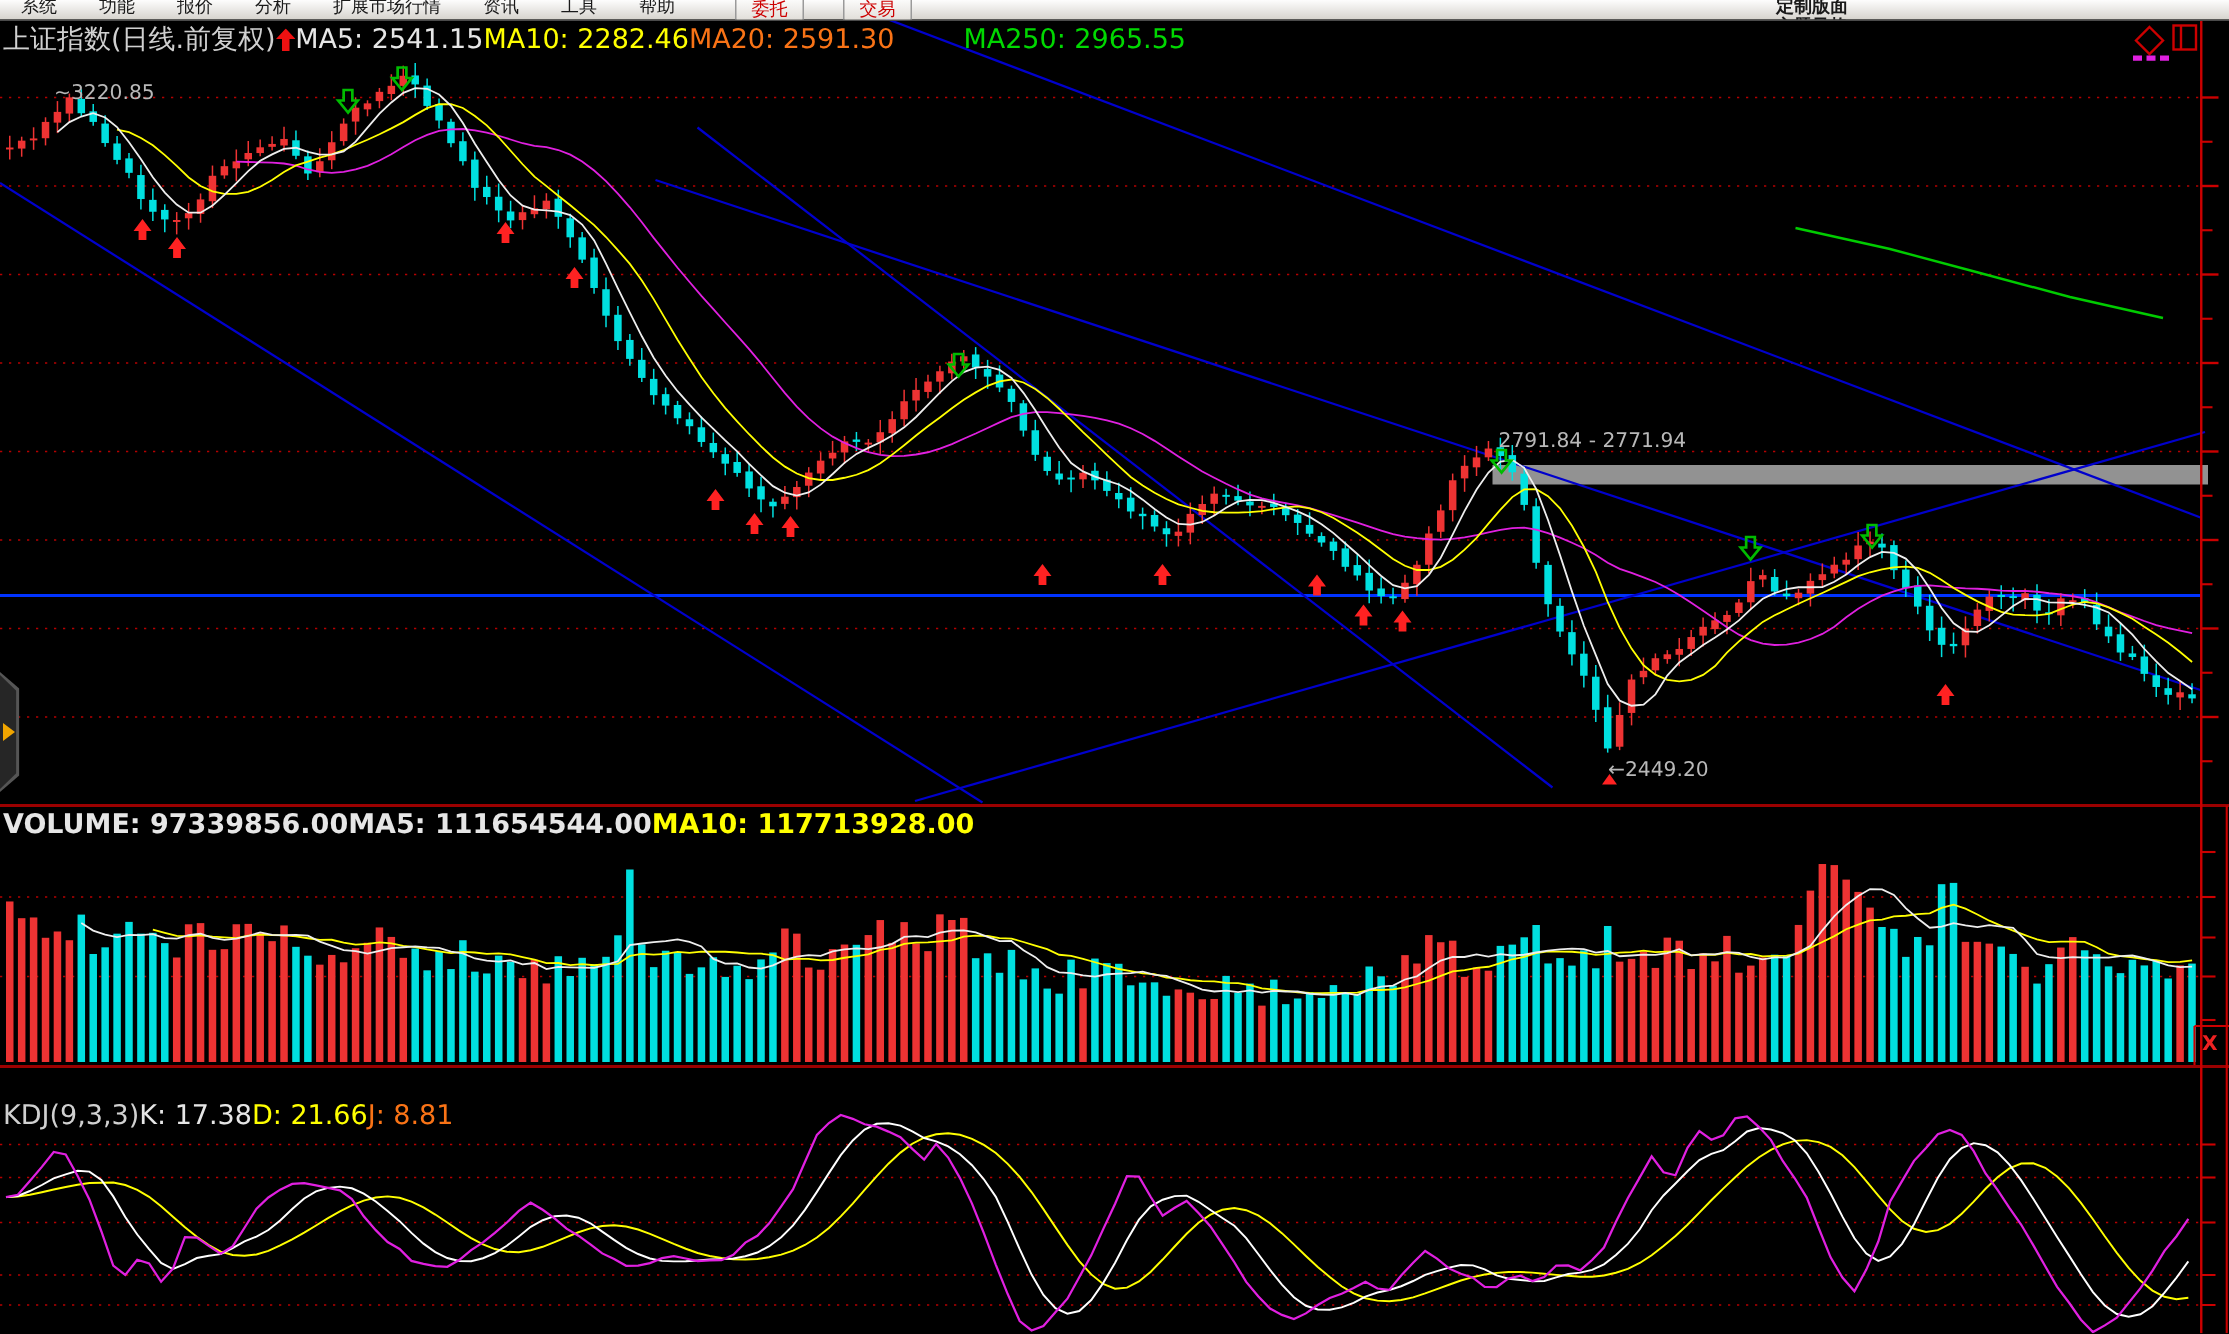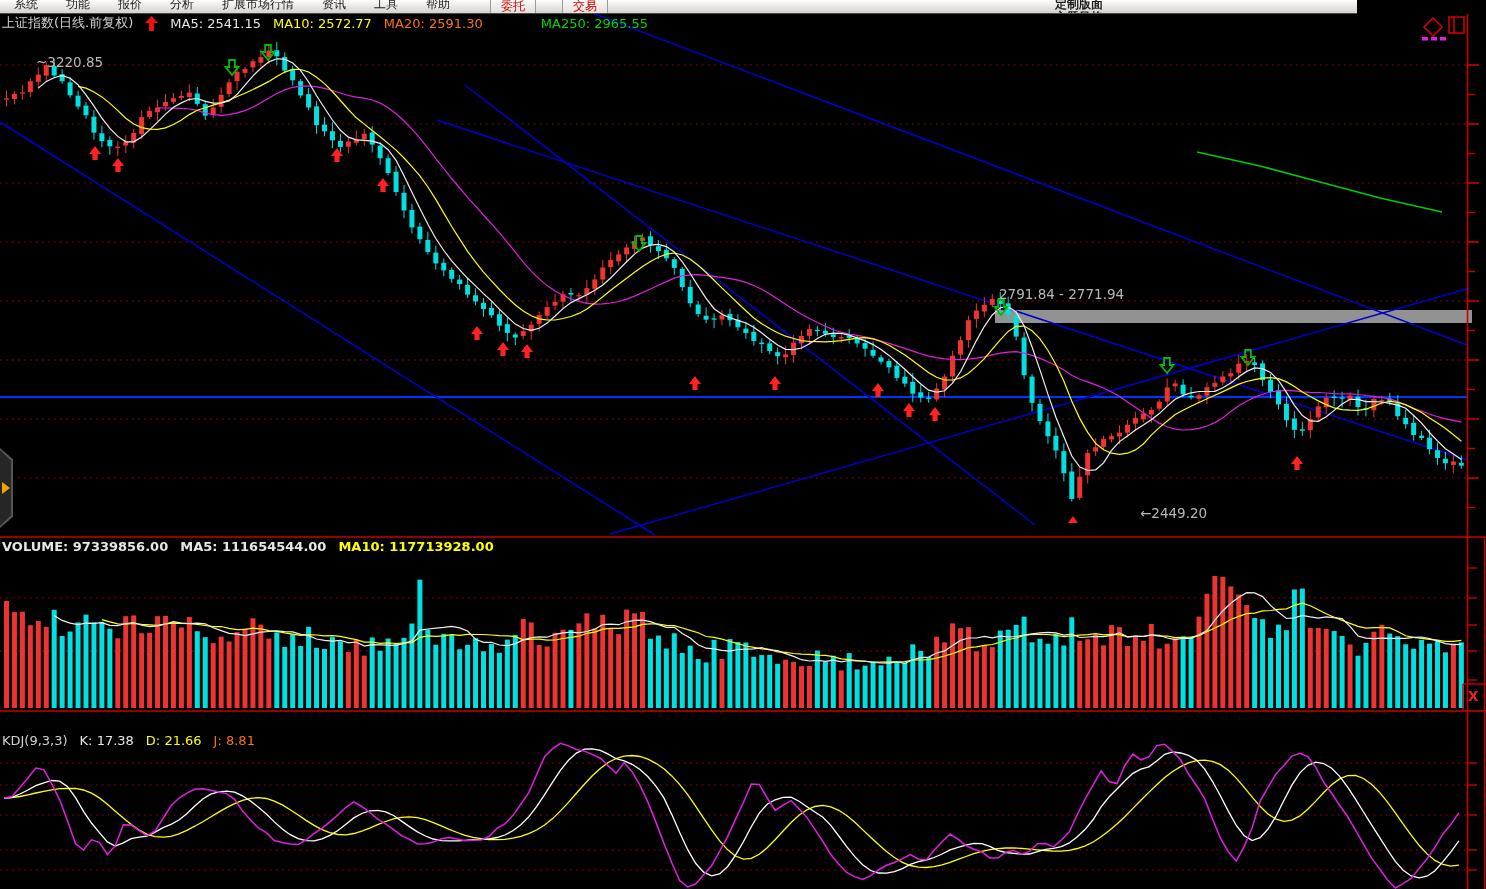--- a/index.html
+++ b/index.html
@@ -6,7 +6,7 @@
   .app{position:relative;width:1486px;height:889px;background:#000;overflow:hidden;
        font-family:"DejaVu Sans","Liberation Sans",sans-serif;}
   
-  .menubar{position:absolute;left:0;top:0;width:1357px;height:13px;
+  .menubar{position:absolute;left:0;top:0;width:1486px;height:13px;
     background:linear-gradient(#fdfdfd,#d6d3cd);border-bottom:1px solid #4a4a4a;
     display:flex;align-items:flex-start;overflow:hidden;z-index:30;}
   .menu-item{font-size:12px;color:#1a1a1a;padding:0 14px;margin-top:-4px;white-space:nowrap;}

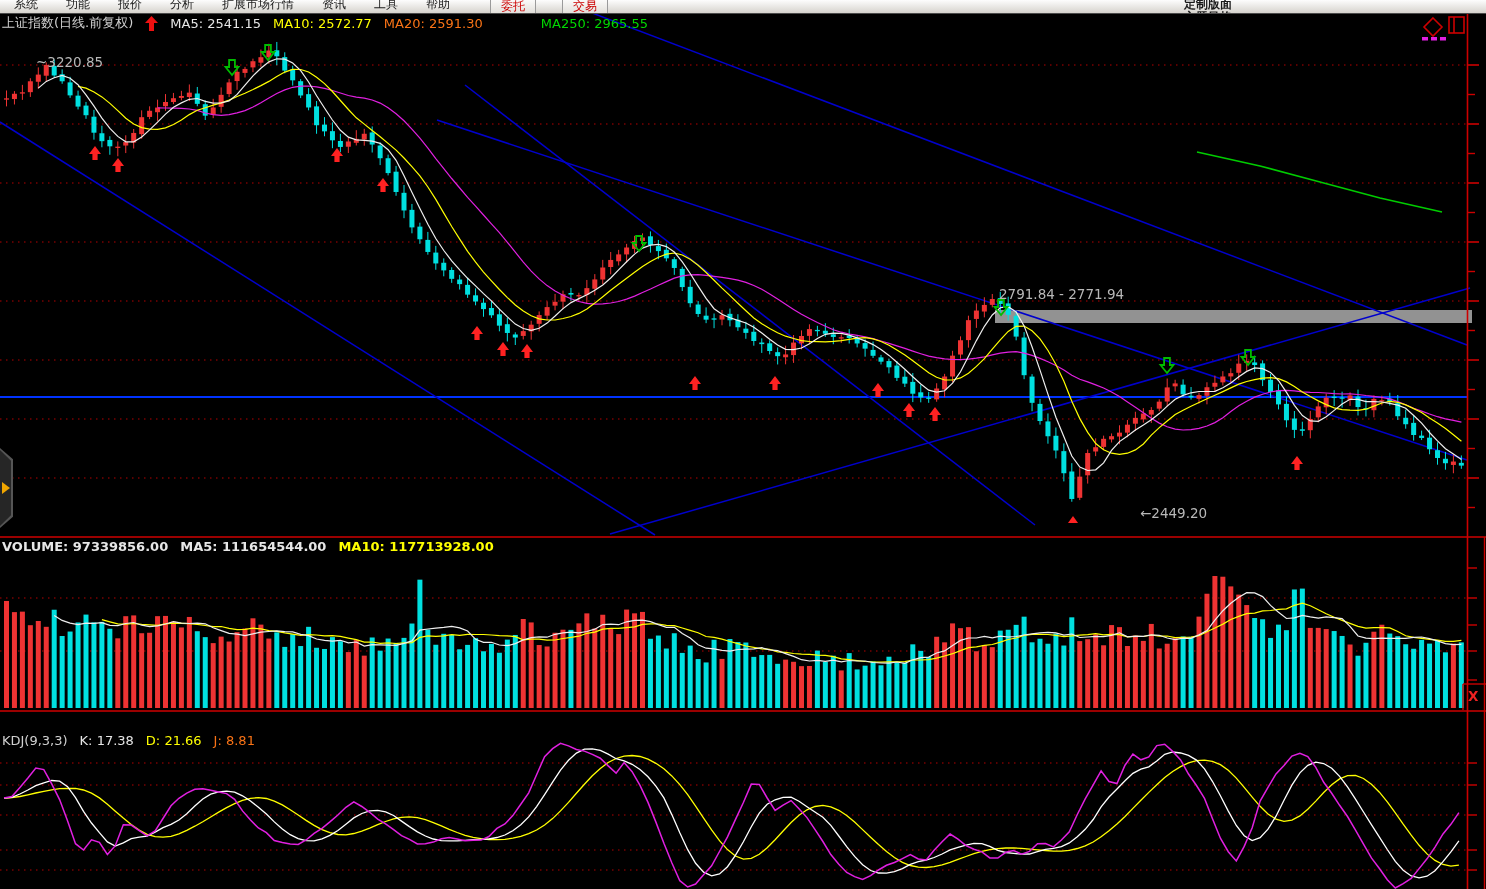--- a/index.html
+++ b/index.html
@@ -15,8 +15,8 @@
   .menu-right{margin-left:auto;display:flex;margin-right:240px;flex-direction:column;}
   .menu-right .menu-item{font-weight:bold;}
   
-  .hdr{position:absolute;left:2px;display:flex;gap:12px;align-items:center;z-index:20;
-       font-size:13px;white-space:nowrap;}
+  .hdr{position:absolute;left:2px;display:flex;gap:0;align-items:center;z-index:20;
+       font-size:18px;white-space:nowrap;}
   .hdr span{display:inline-block;}
   .c-title{color:#d0d0d0;}
   .c-white{color:#e6e6e6;}

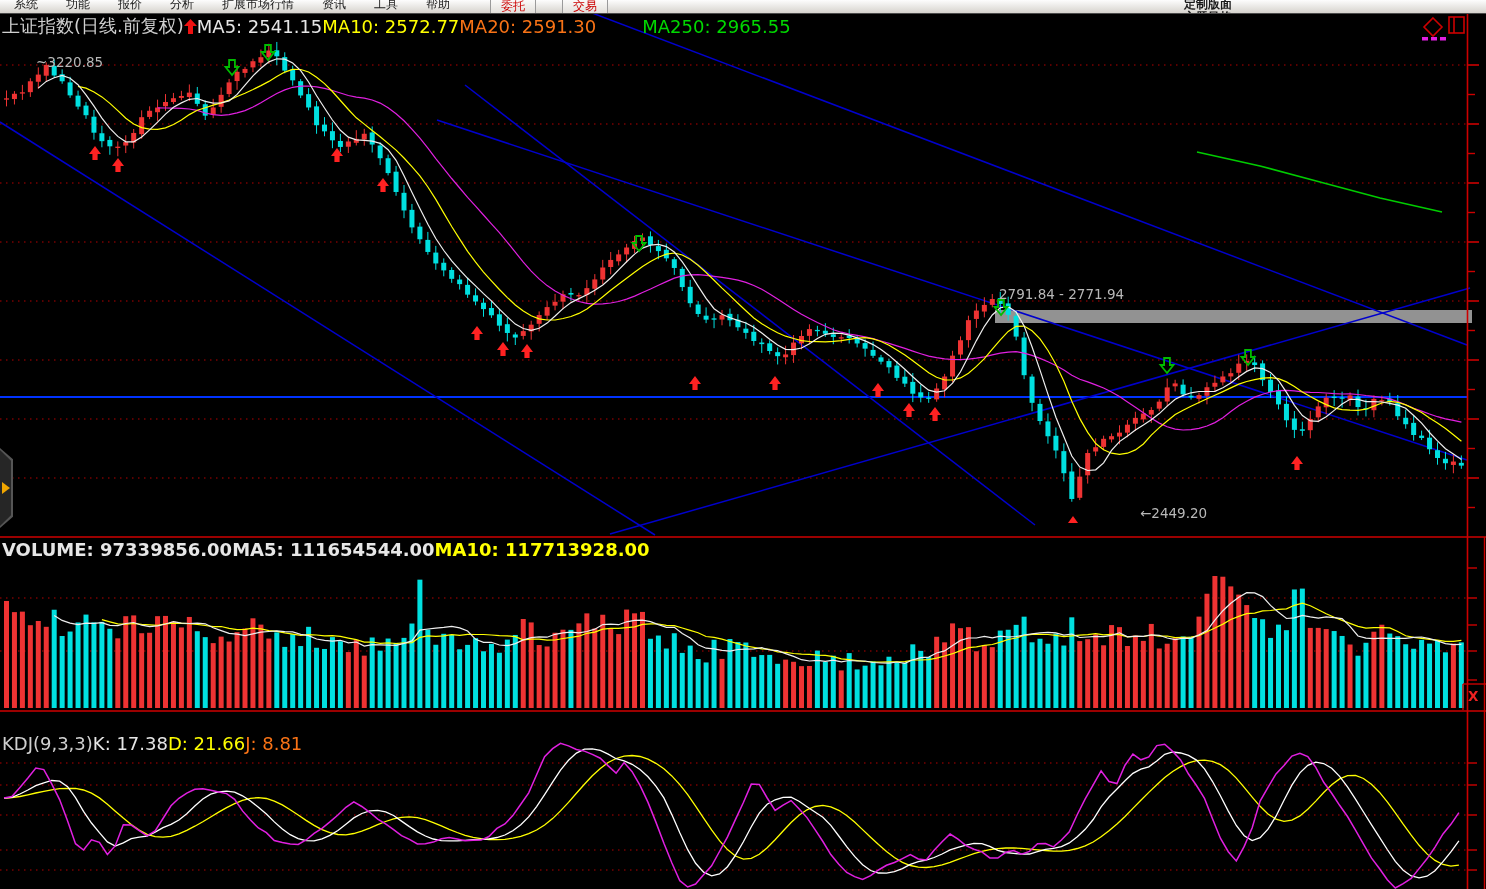--- a/index.html
+++ b/index.html
@@ -63,7 +63,7 @@
       </svg>
     </span>
     <span class="c-white">MA5: 2541.15</span>
-    <span class="c-yellow">MA10: 2572.77</span>
+    <span class="c-yellow">MA10: 2282.46</span>
     <span class="c-magenta">MA20: 2591.30</span>
     <span class="c-green">MA250: 2965.55</span>
   </div>

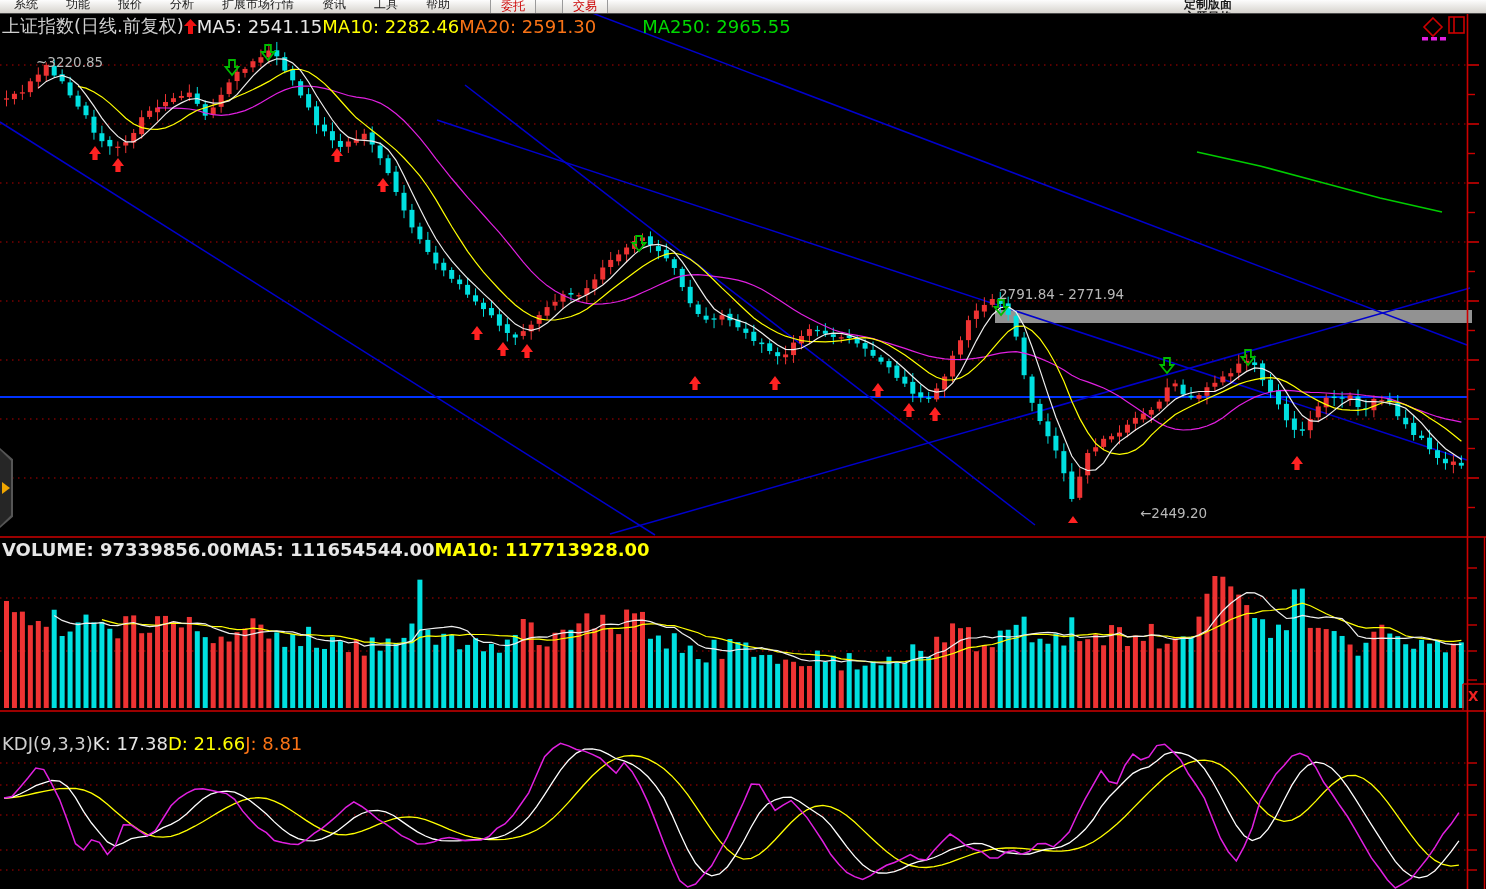--- a/index.html
+++ b/index.html
@@ -83,7 +83,7 @@
 
   <div class="anno" style="left:36px;top:54px;">~3220.85</div>
   <div class="anno" style="left:999px;top:286px;">2791.84 - 2771.94</div>
-  <div class="anno" style="left:1140px;top:505px;">←2449.20</div>
+  <div class="anno" style="left:1072px;top:505px;">←2449.20</div>
 
   <div class="anno" style="left:1468px;top:688px;color:#ee2222;font-weight:bold;z-index:22;cursor:pointer;">X</div>
 

